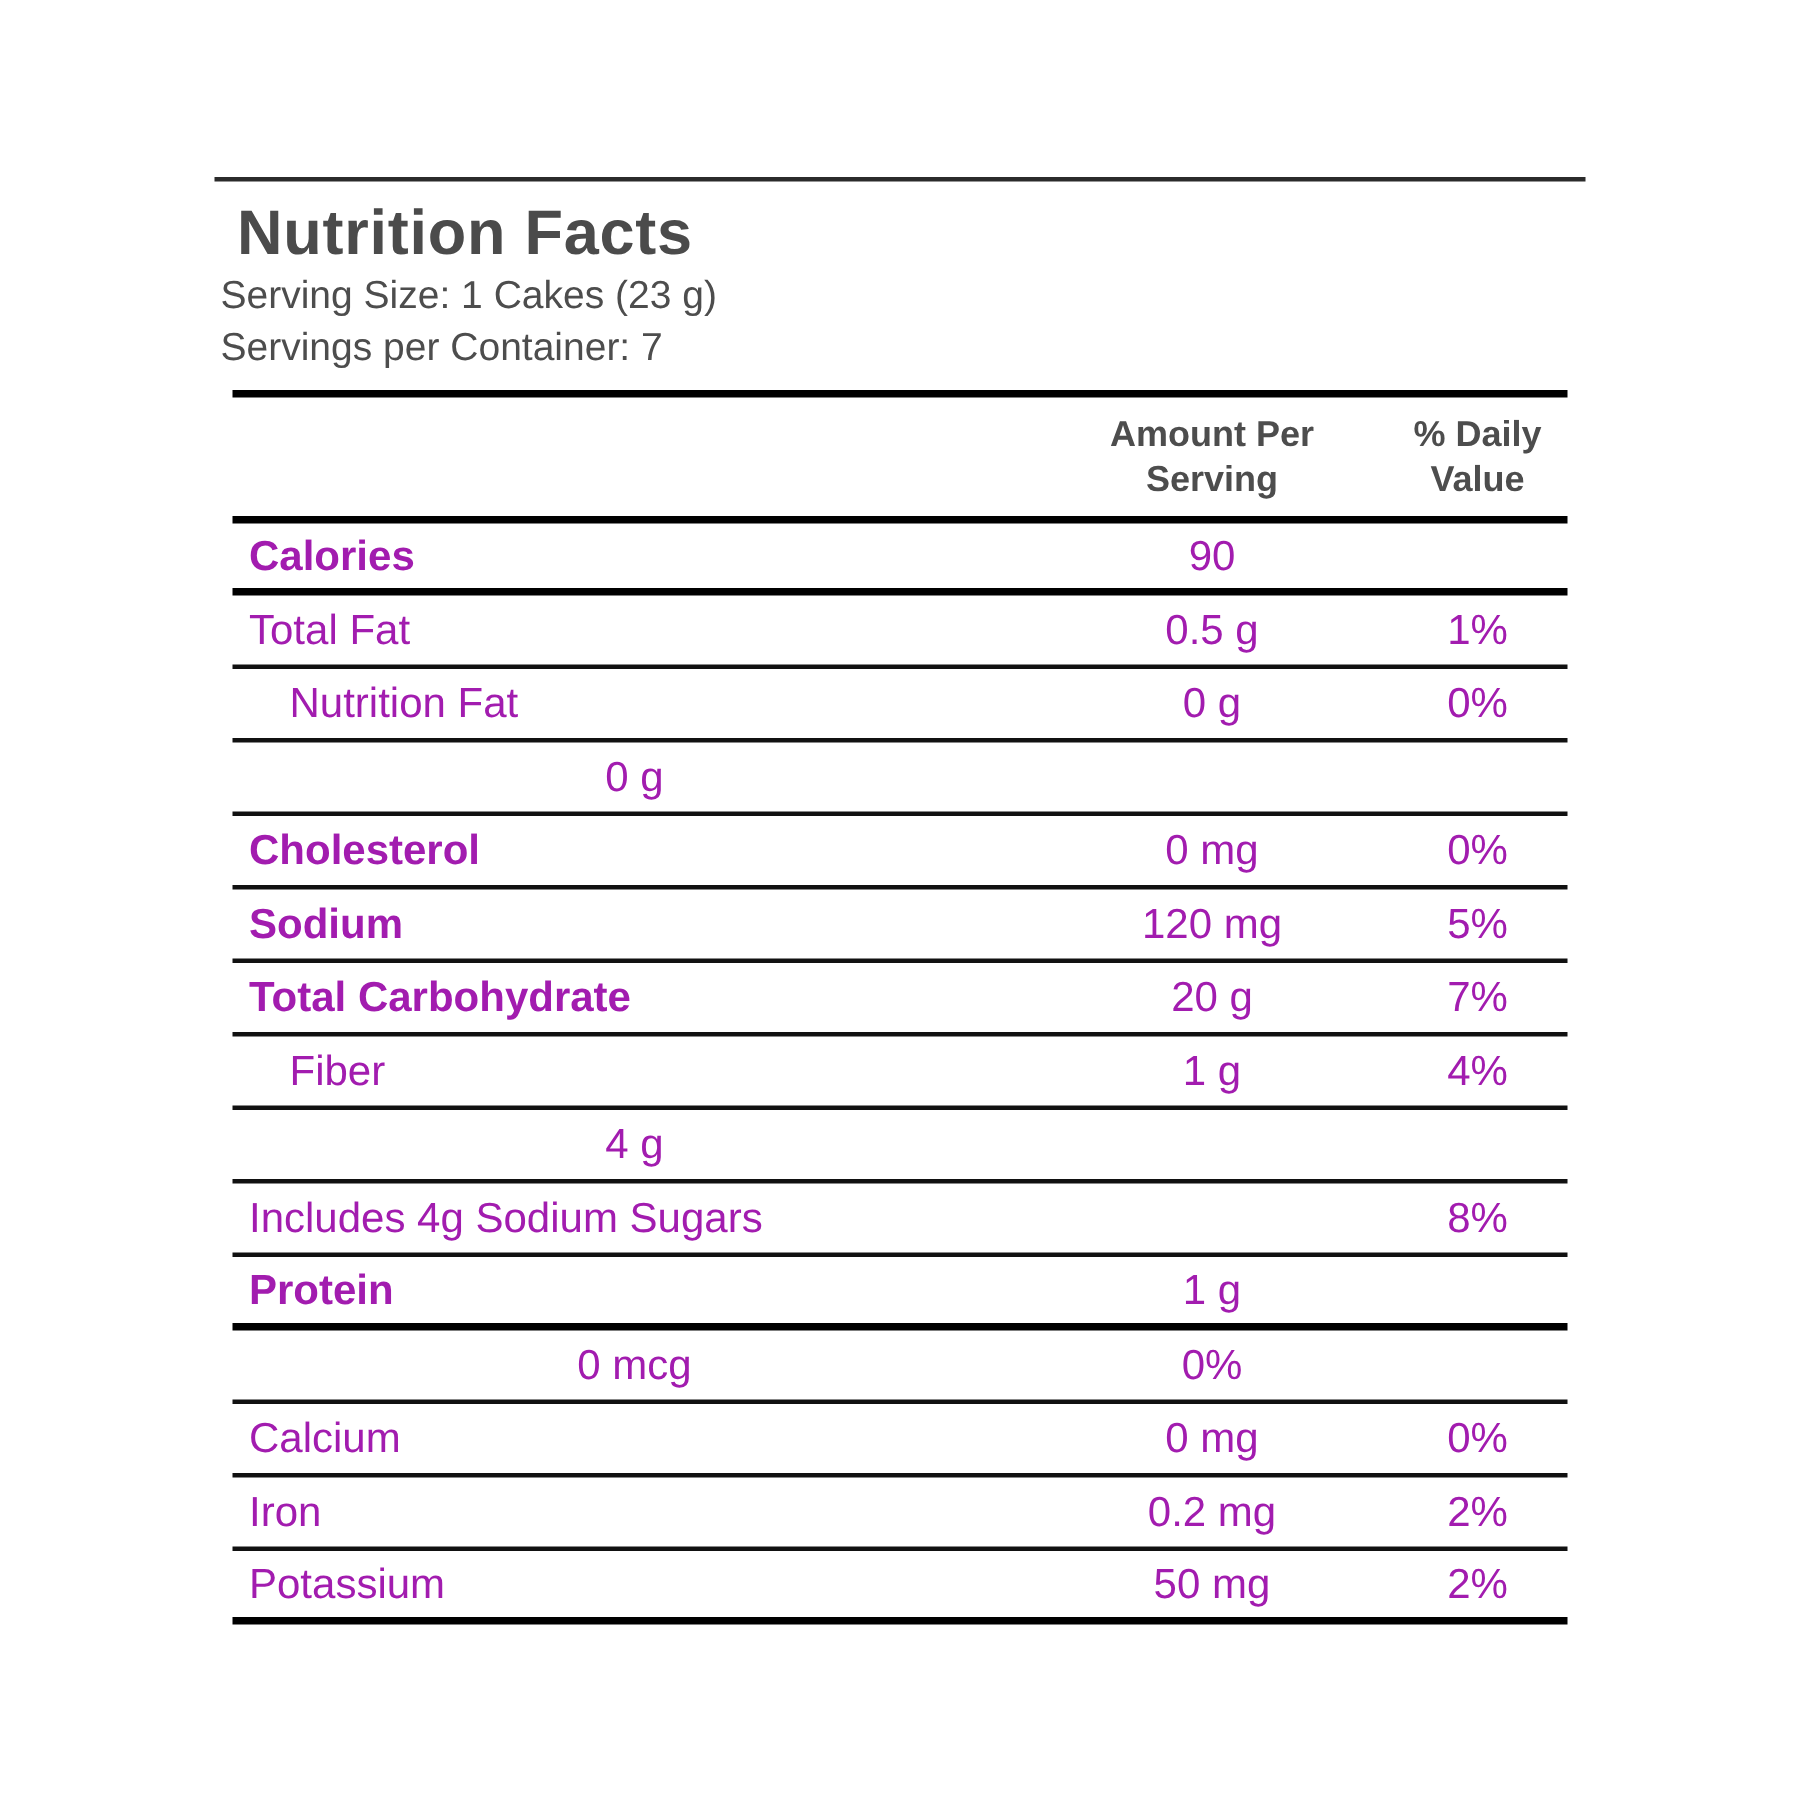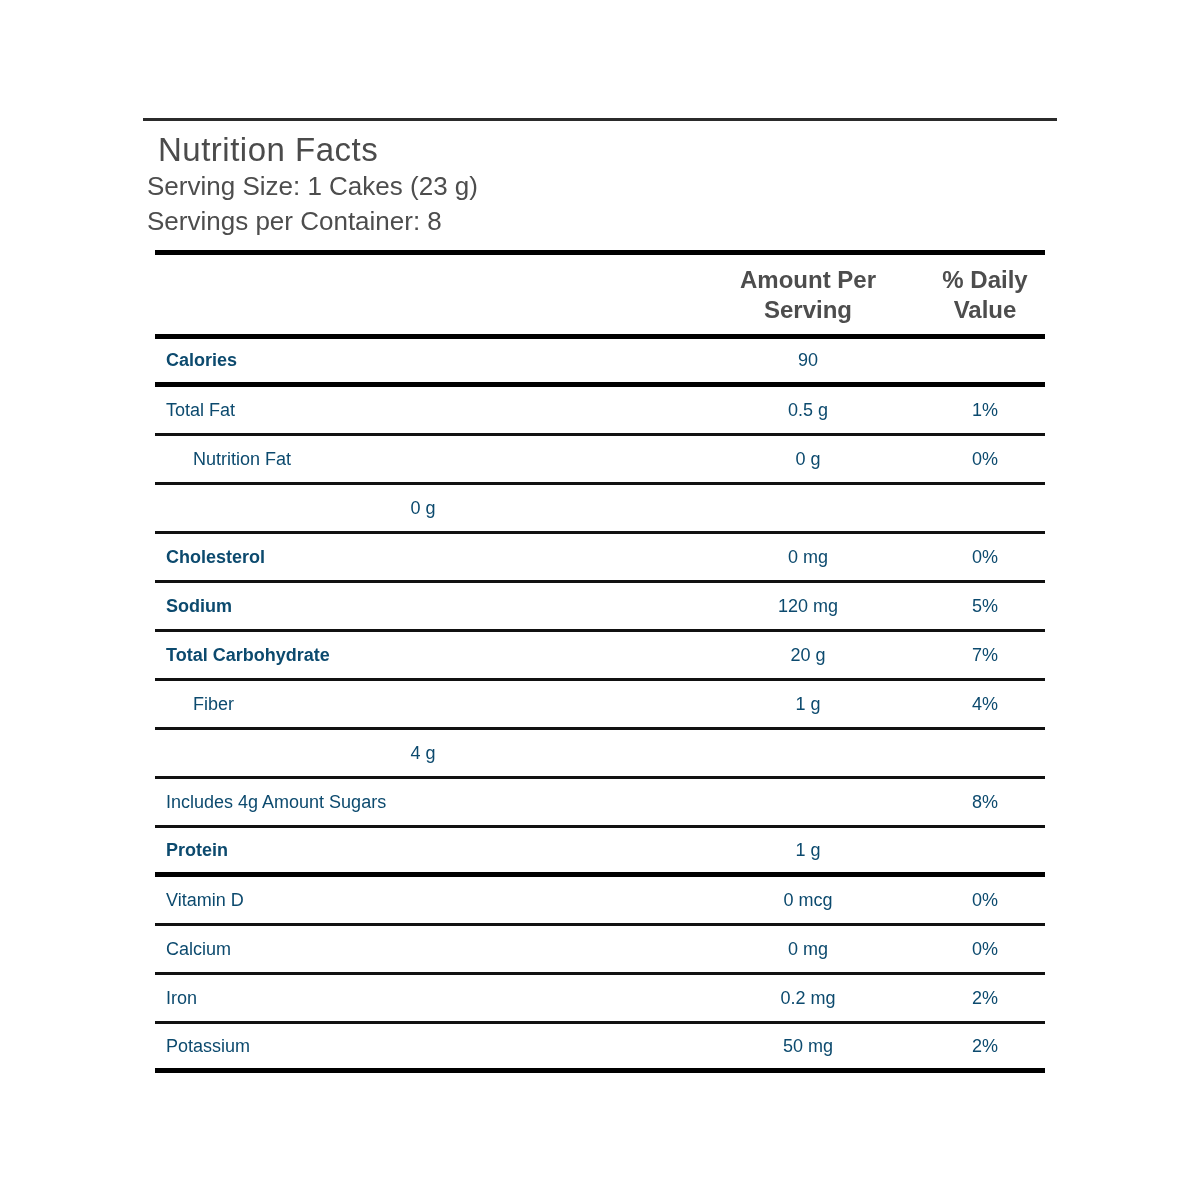--- a/index.html
+++ b/index.html
@@ -19,8 +19,8 @@
   }
   .page-title {
     margin-left: 15px;
-    font-size: 33px;
-    font-weight: normal;
+    font-size: 42px;
+    font-weight: bold;
     color: #4b4b4b;
     letter-spacing: 0.5px;
   }

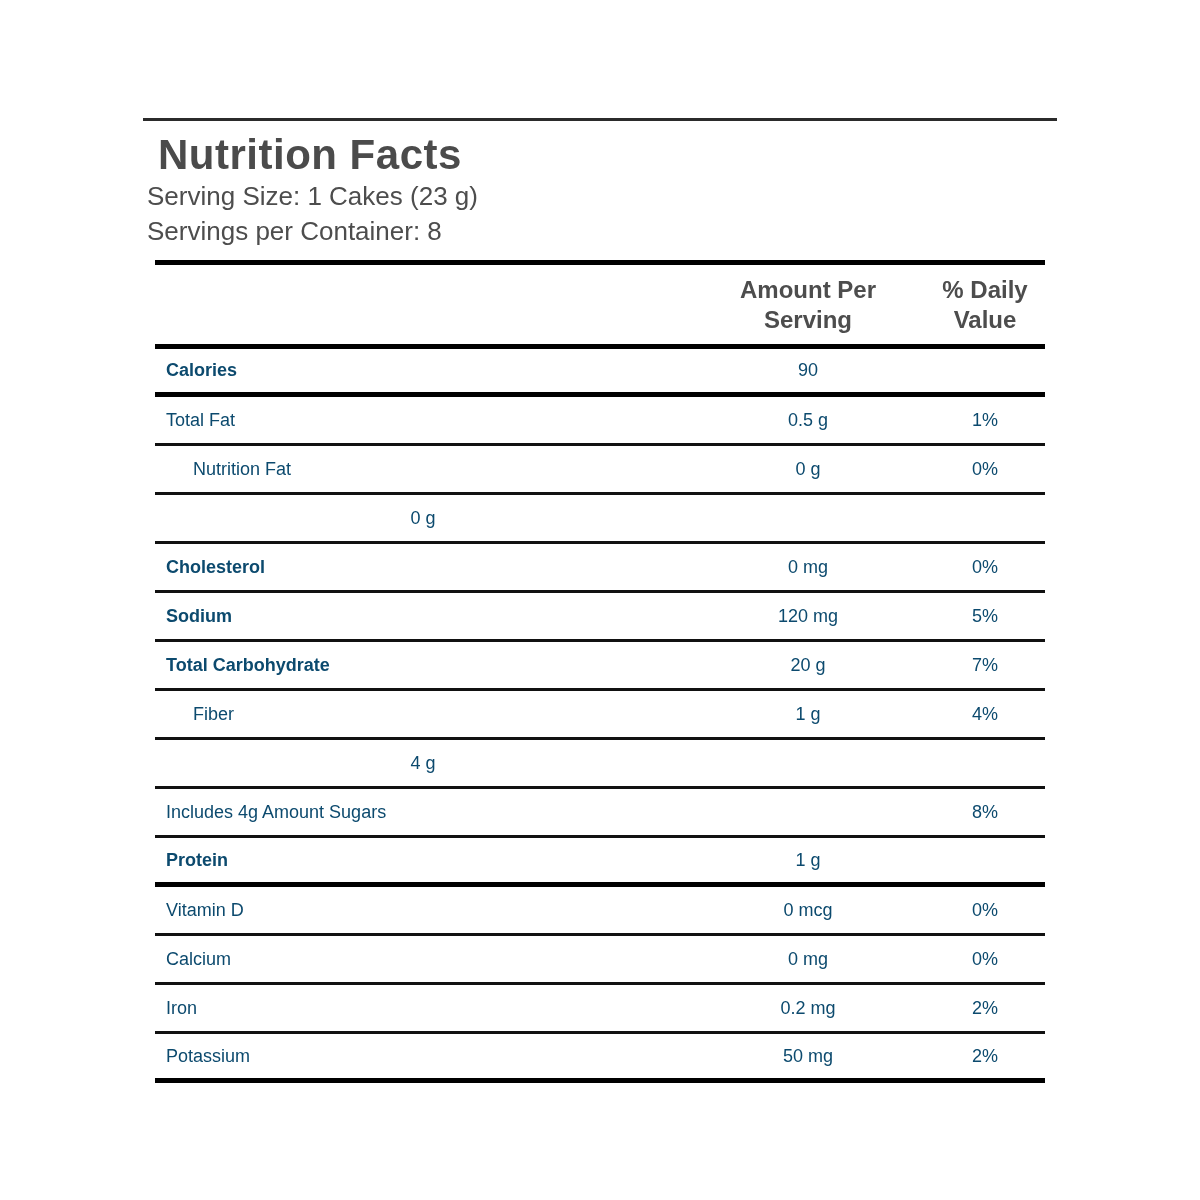--- a/index.html
+++ b/index.html
@@ -75,7 +75,7 @@
 
   <div class="serving-line">Serving Size: 1 Cakes (23 g)</div>
 
-  <div class="serving-line">Servings per Container: 8</div>
+  <div class="serving-line">Servings per Container: 7</div>
 
   <div class="nutrition-table">
 

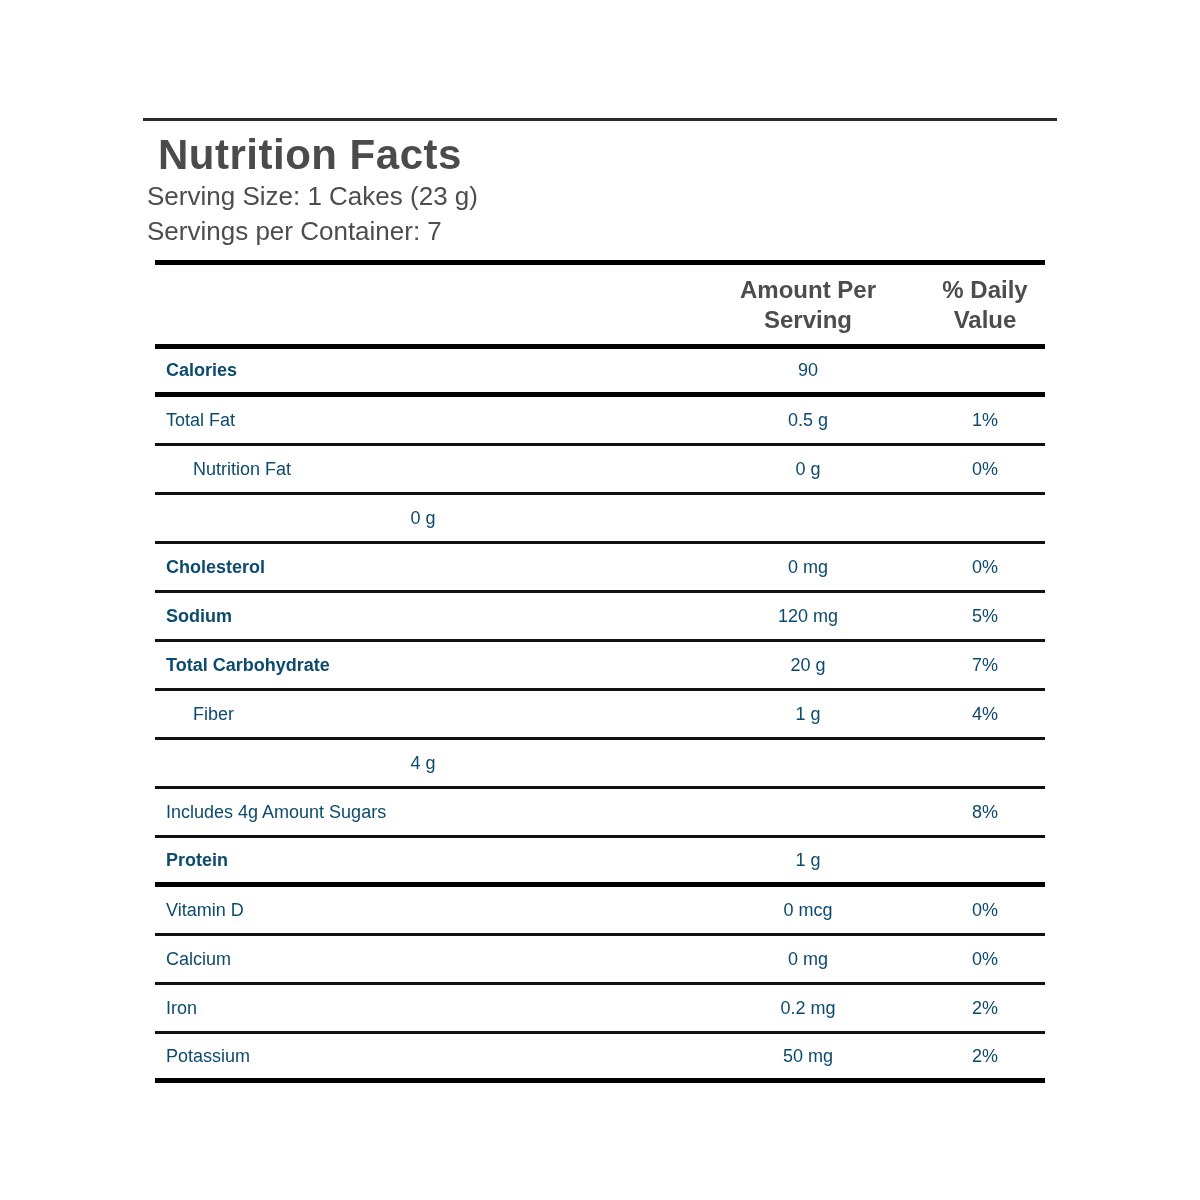--- a/index.html
+++ b/index.html
@@ -50,7 +50,7 @@
   .t-row.thick { border-bottom: 5px solid #000; }
   .t-row.body-row { height: 49px; }
   .t-row.calories-row { height: 48px; }
-  .cell { font-size: 18px; color: #0c4a6e; }
+  .cell { font-size: 28px; color: #a21caf; }
   .c-label { padding-left: 11px; text-align: left; }
   .t-row.indent .c-label { padding-left: 38px; }
   .t-row.bold .c-label { font-weight: bold; }

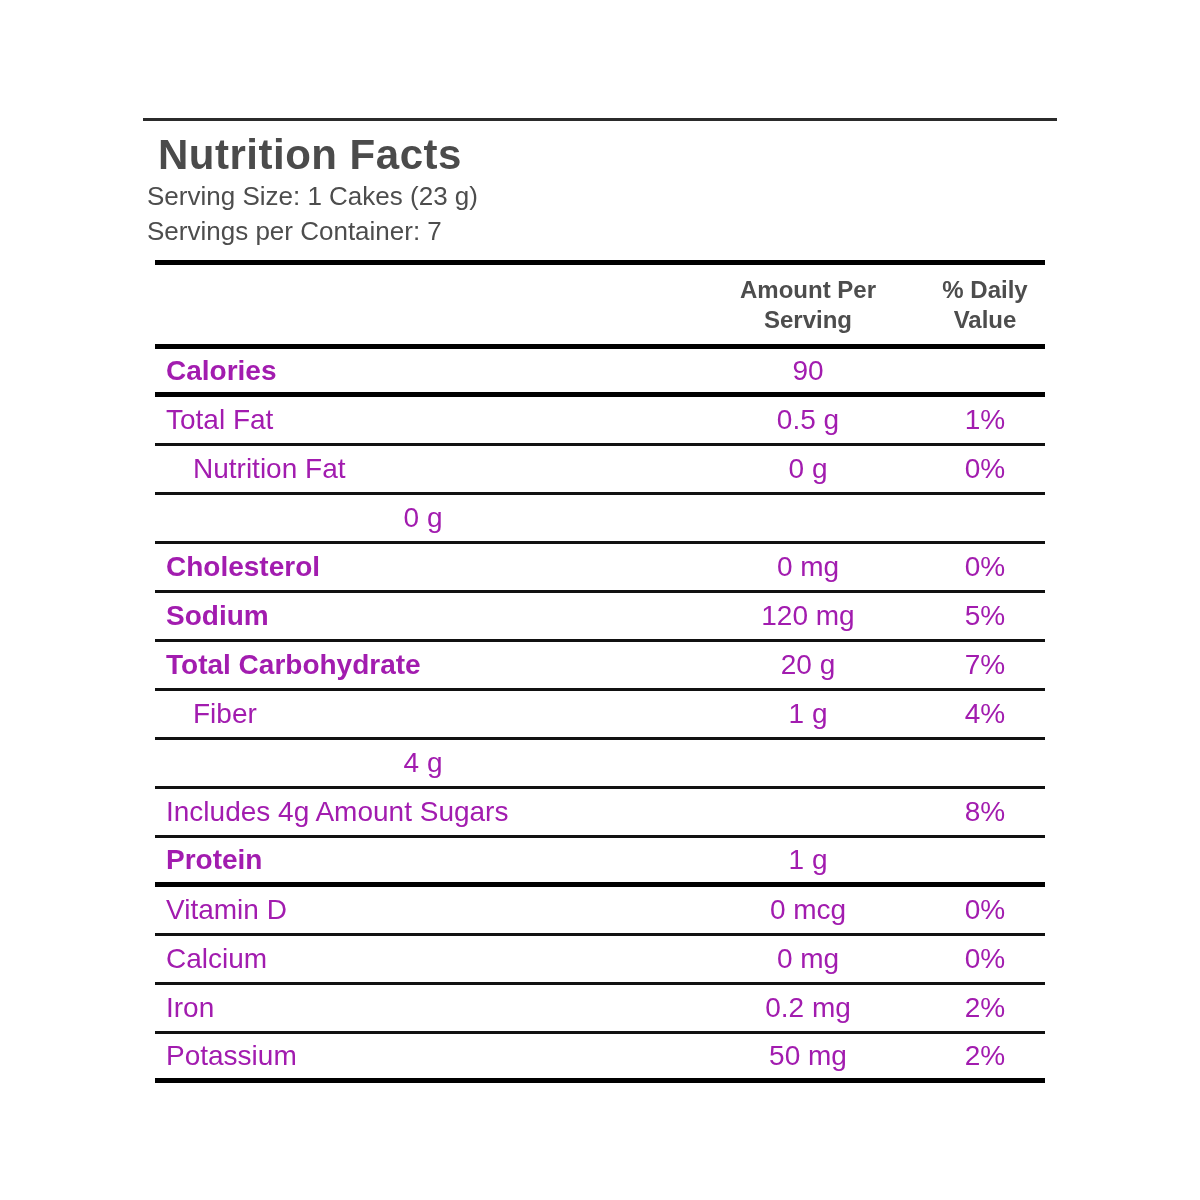--- a/index.html
+++ b/index.html
@@ -134,7 +134,7 @@
           <div class="cell c-dv"></div>
         </div>
         <div class="t-row body-row">
-          <div class="cell c-label">Includes 4g Amount Sugars</div>
+          <div class="cell c-label">Includes 4g Sodium Sugars</div>
           <div class="cell c-amount"></div>
           <div class="cell c-dv">8%</div>
         </div>

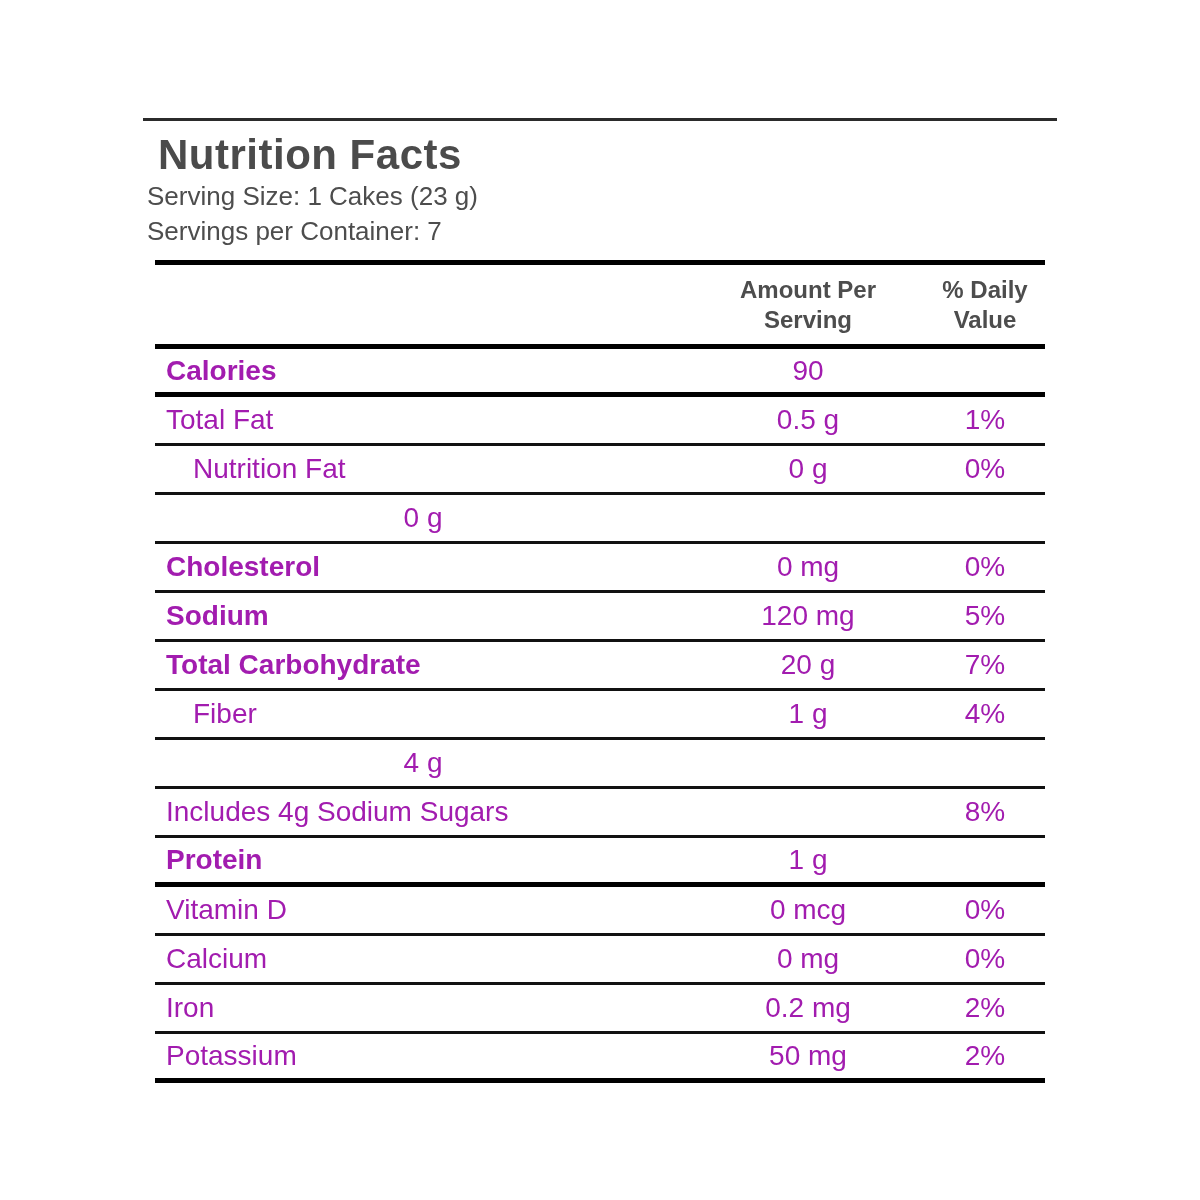--- a/index.html
+++ b/index.html
@@ -144,7 +144,6 @@
           <div class="cell c-dv"></div>
         </div>
         <div class="t-row body-row">
-          <div class="cell c-label">Vitamin D</div>
           <div class="cell c-amount">0 mcg</div>
           <div class="cell c-dv">0%</div>
         </div>

